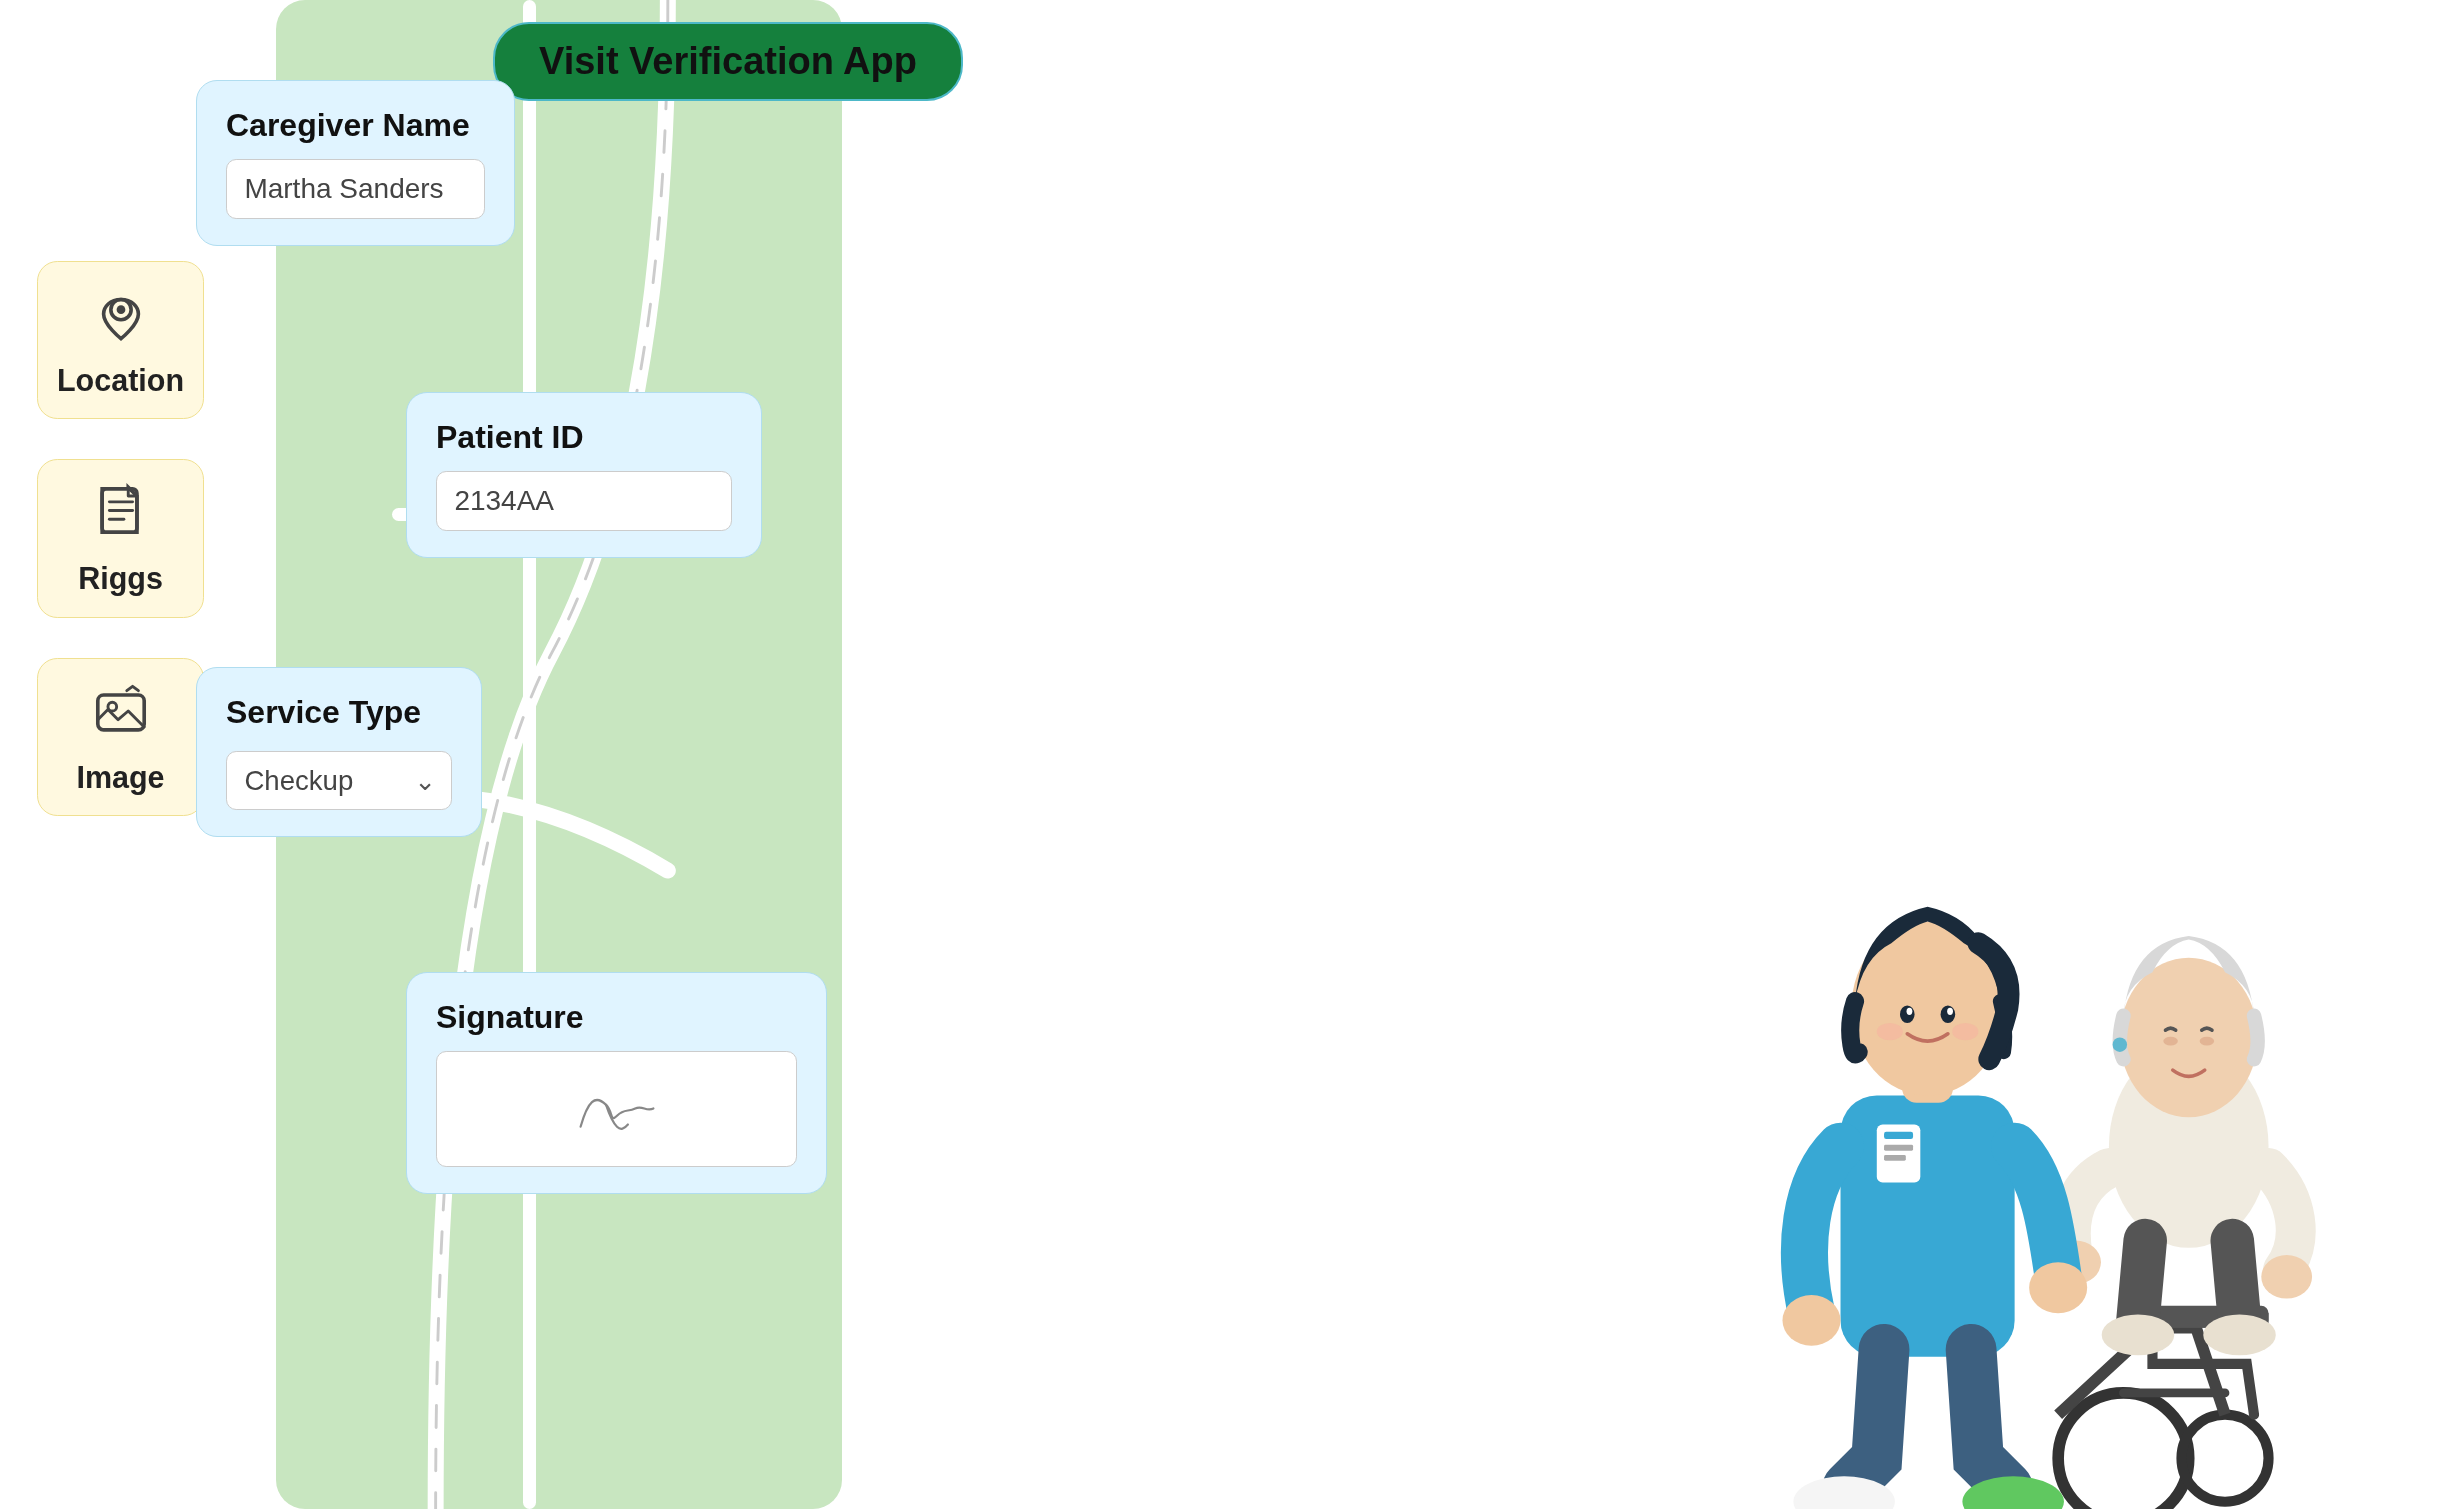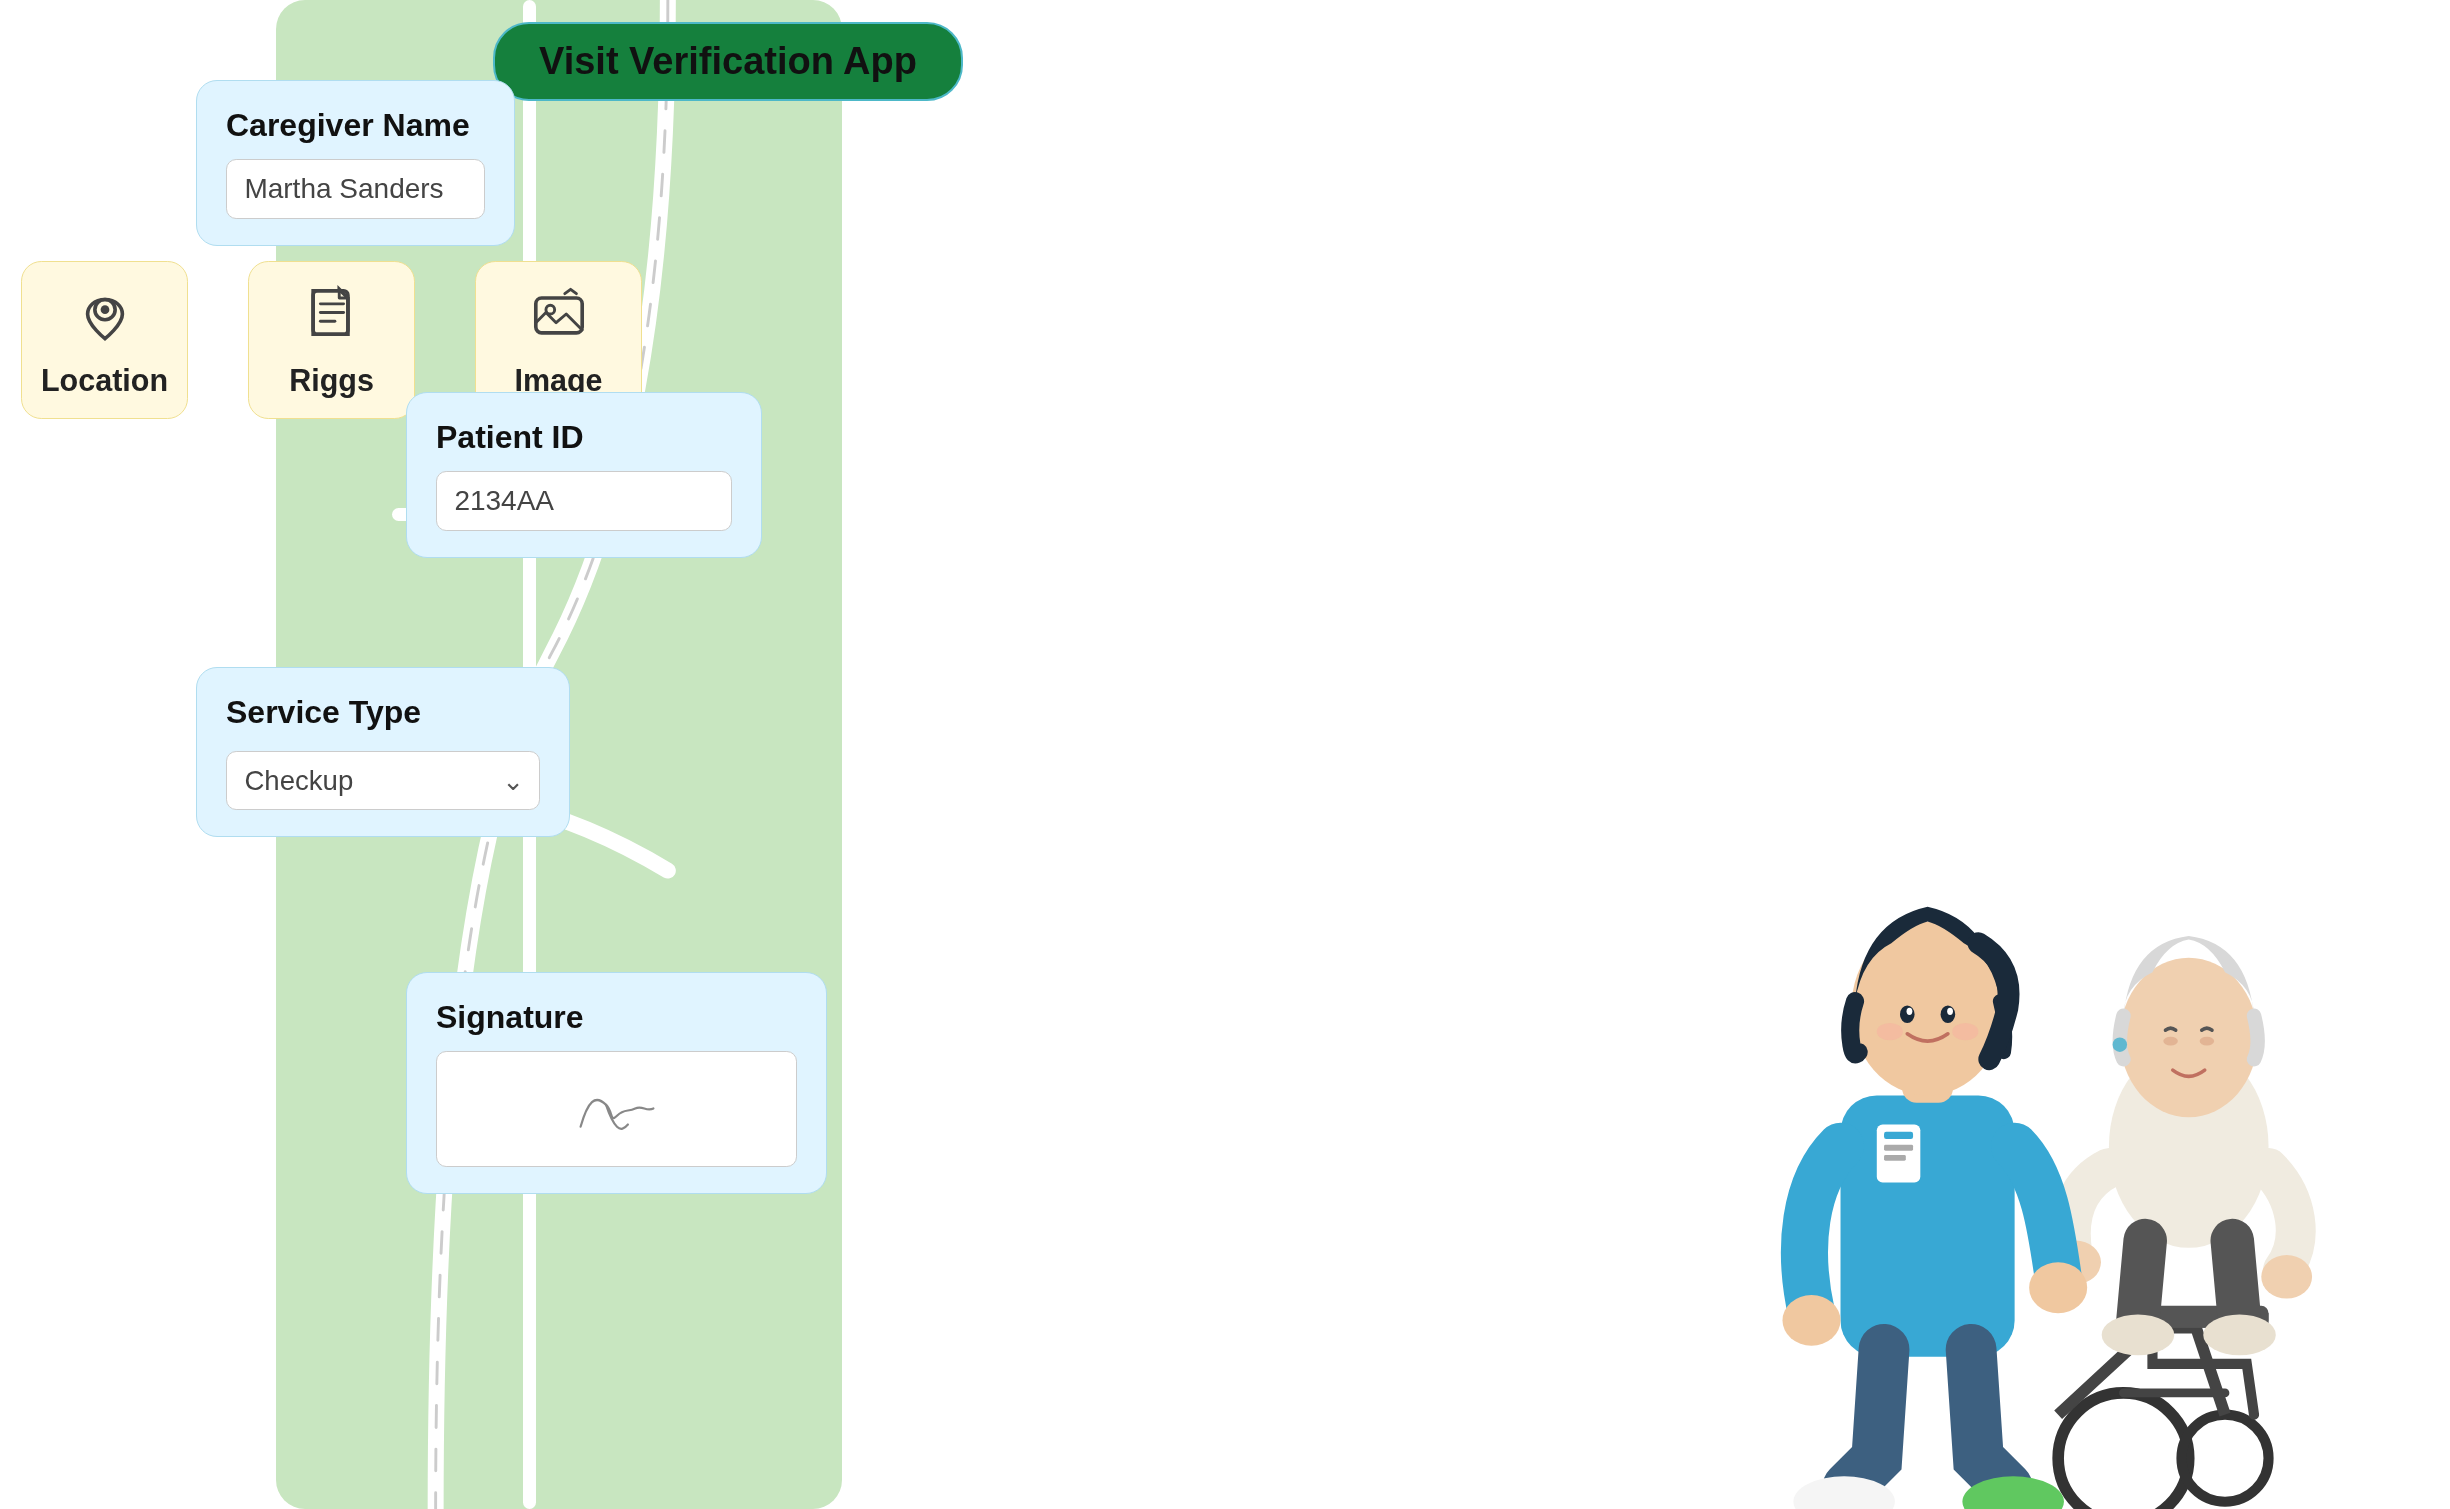--- a/index.html
+++ b/index.html
@@ -73,11 +73,11 @@
     
     .sidebar {
       position: absolute;
-      left: 21px;
+      left: 37px;
       top: 261px;
       display: flex;
-      flex-direction: row;
-      gap: 60px;
+      flex-direction: column;
+      gap: 40px;
     }
 
     .sidebar-item {

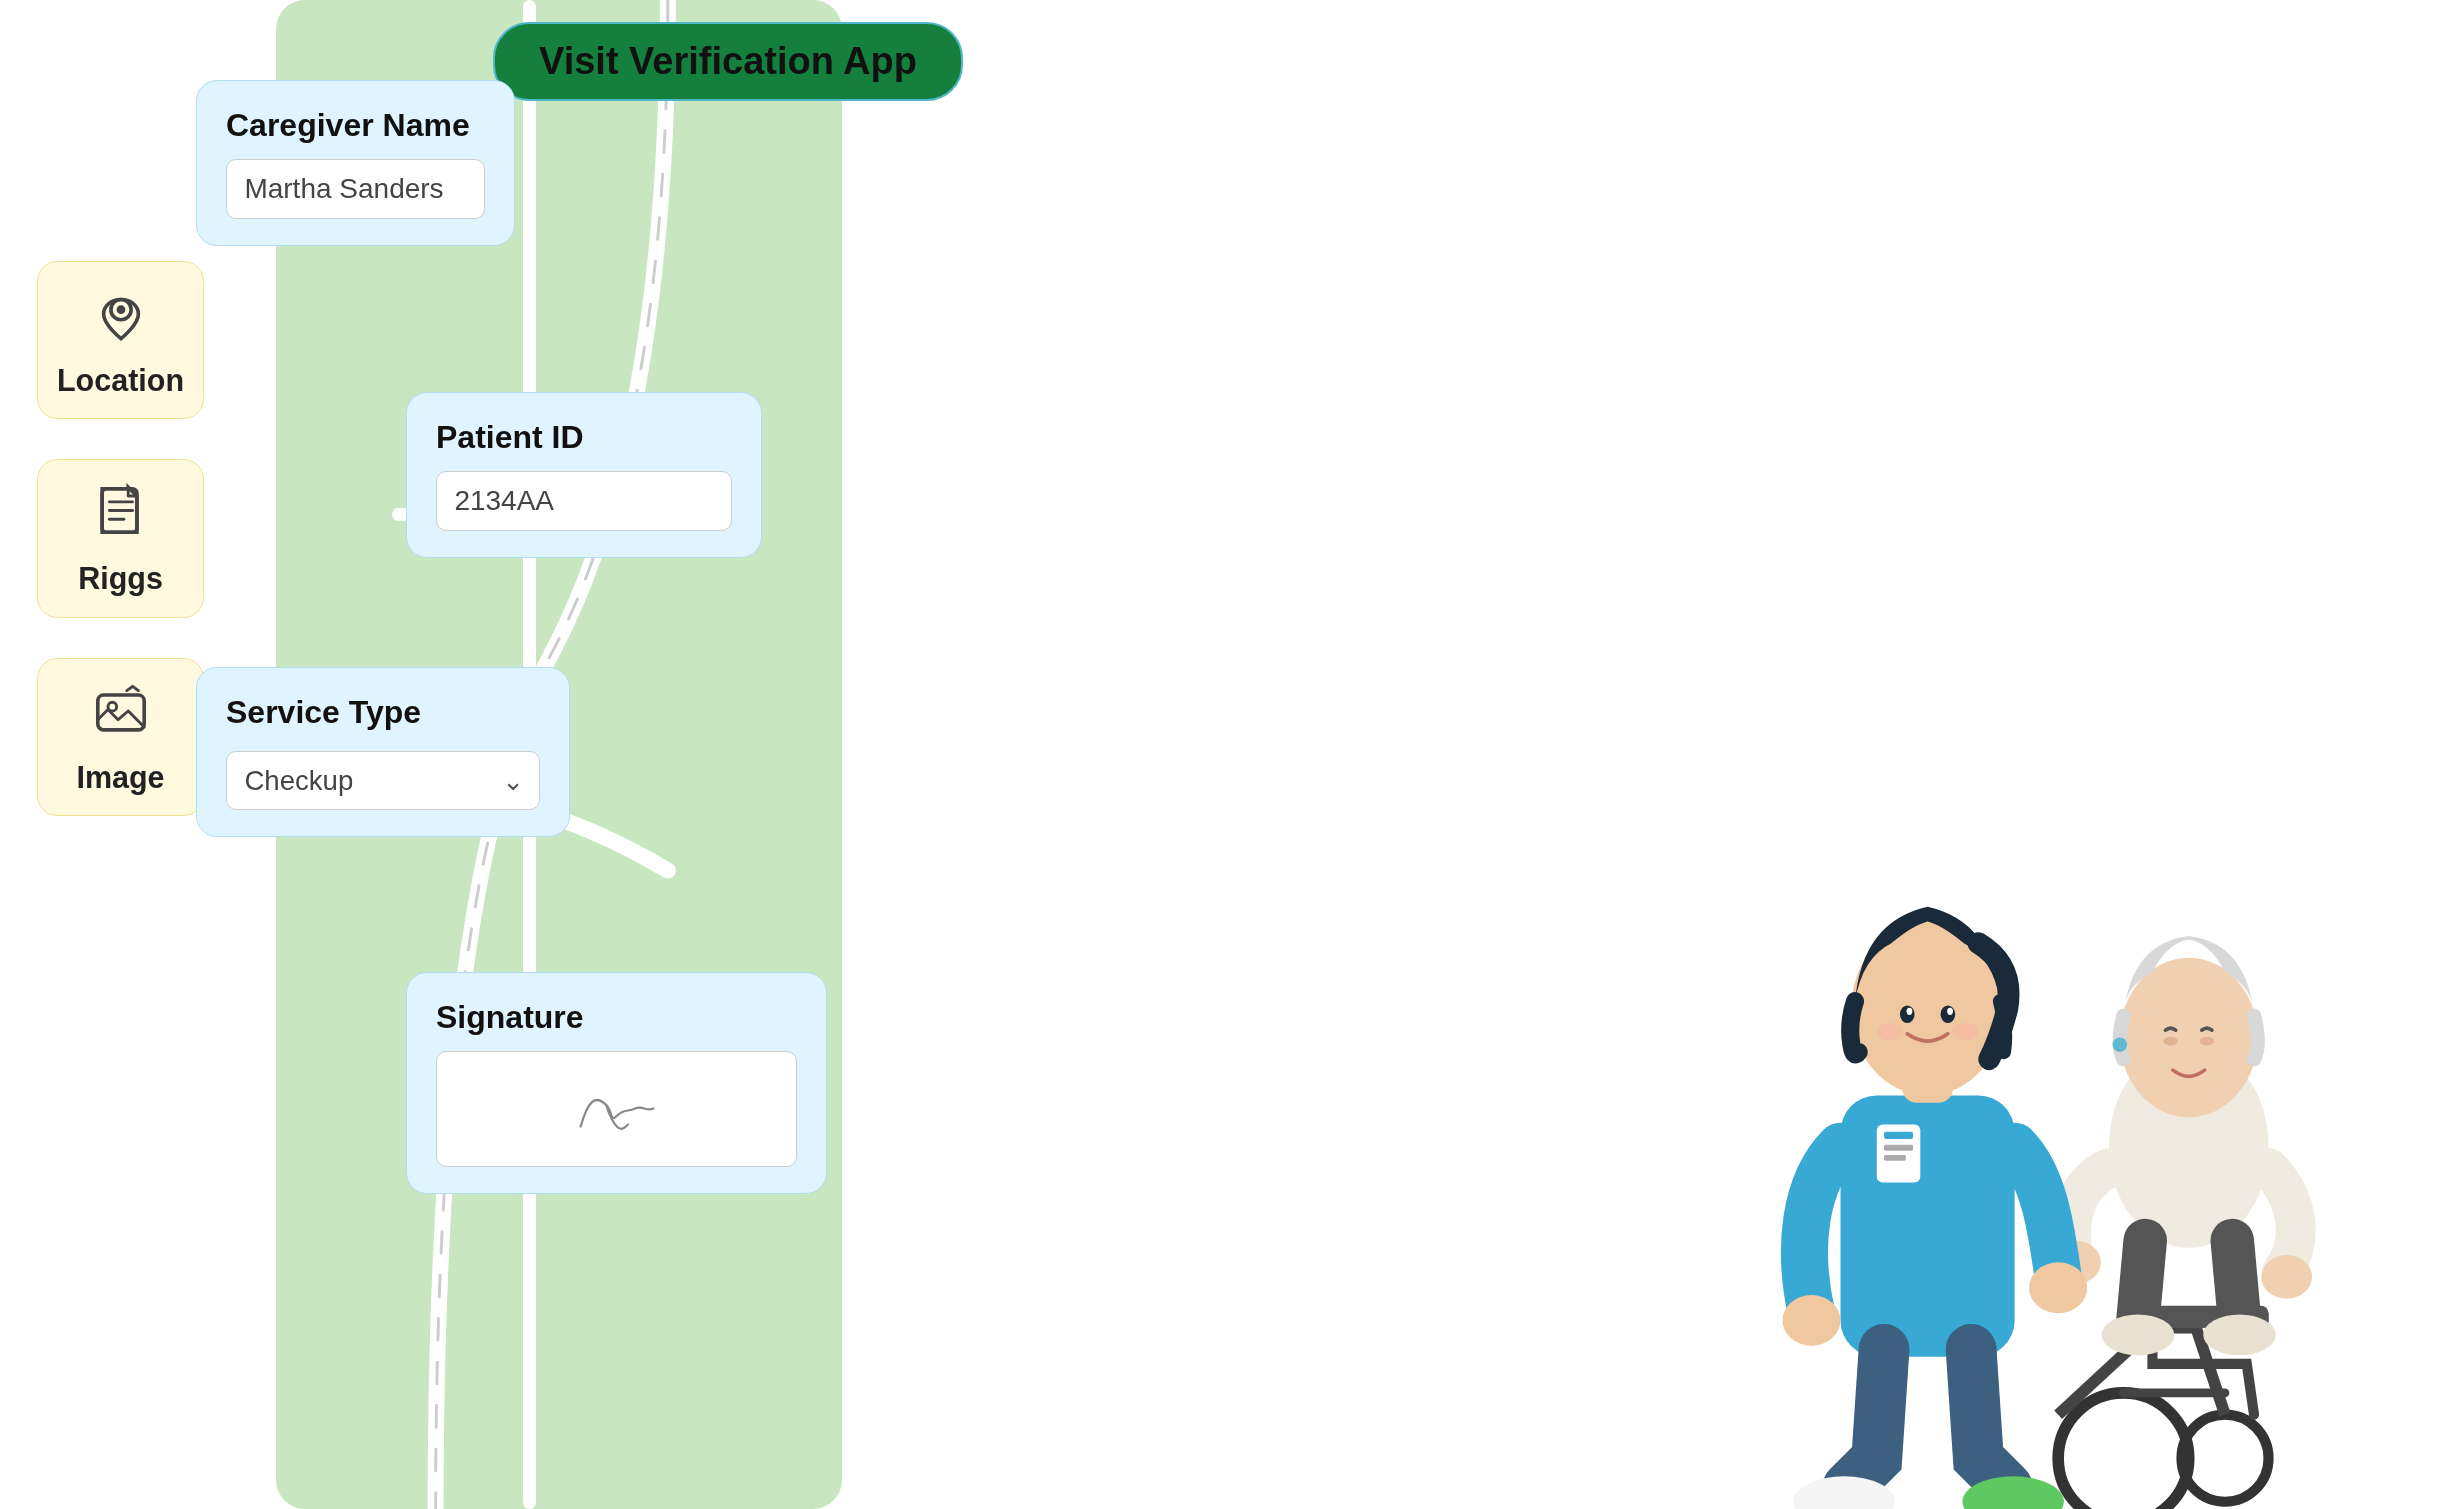--- a/index.html
+++ b/index.html
@@ -179,7 +179,7 @@
     .card-service {
       left: 196px;
       top: 667px;
-      width: 374px;
+      width: 286px;
     }
 
     

